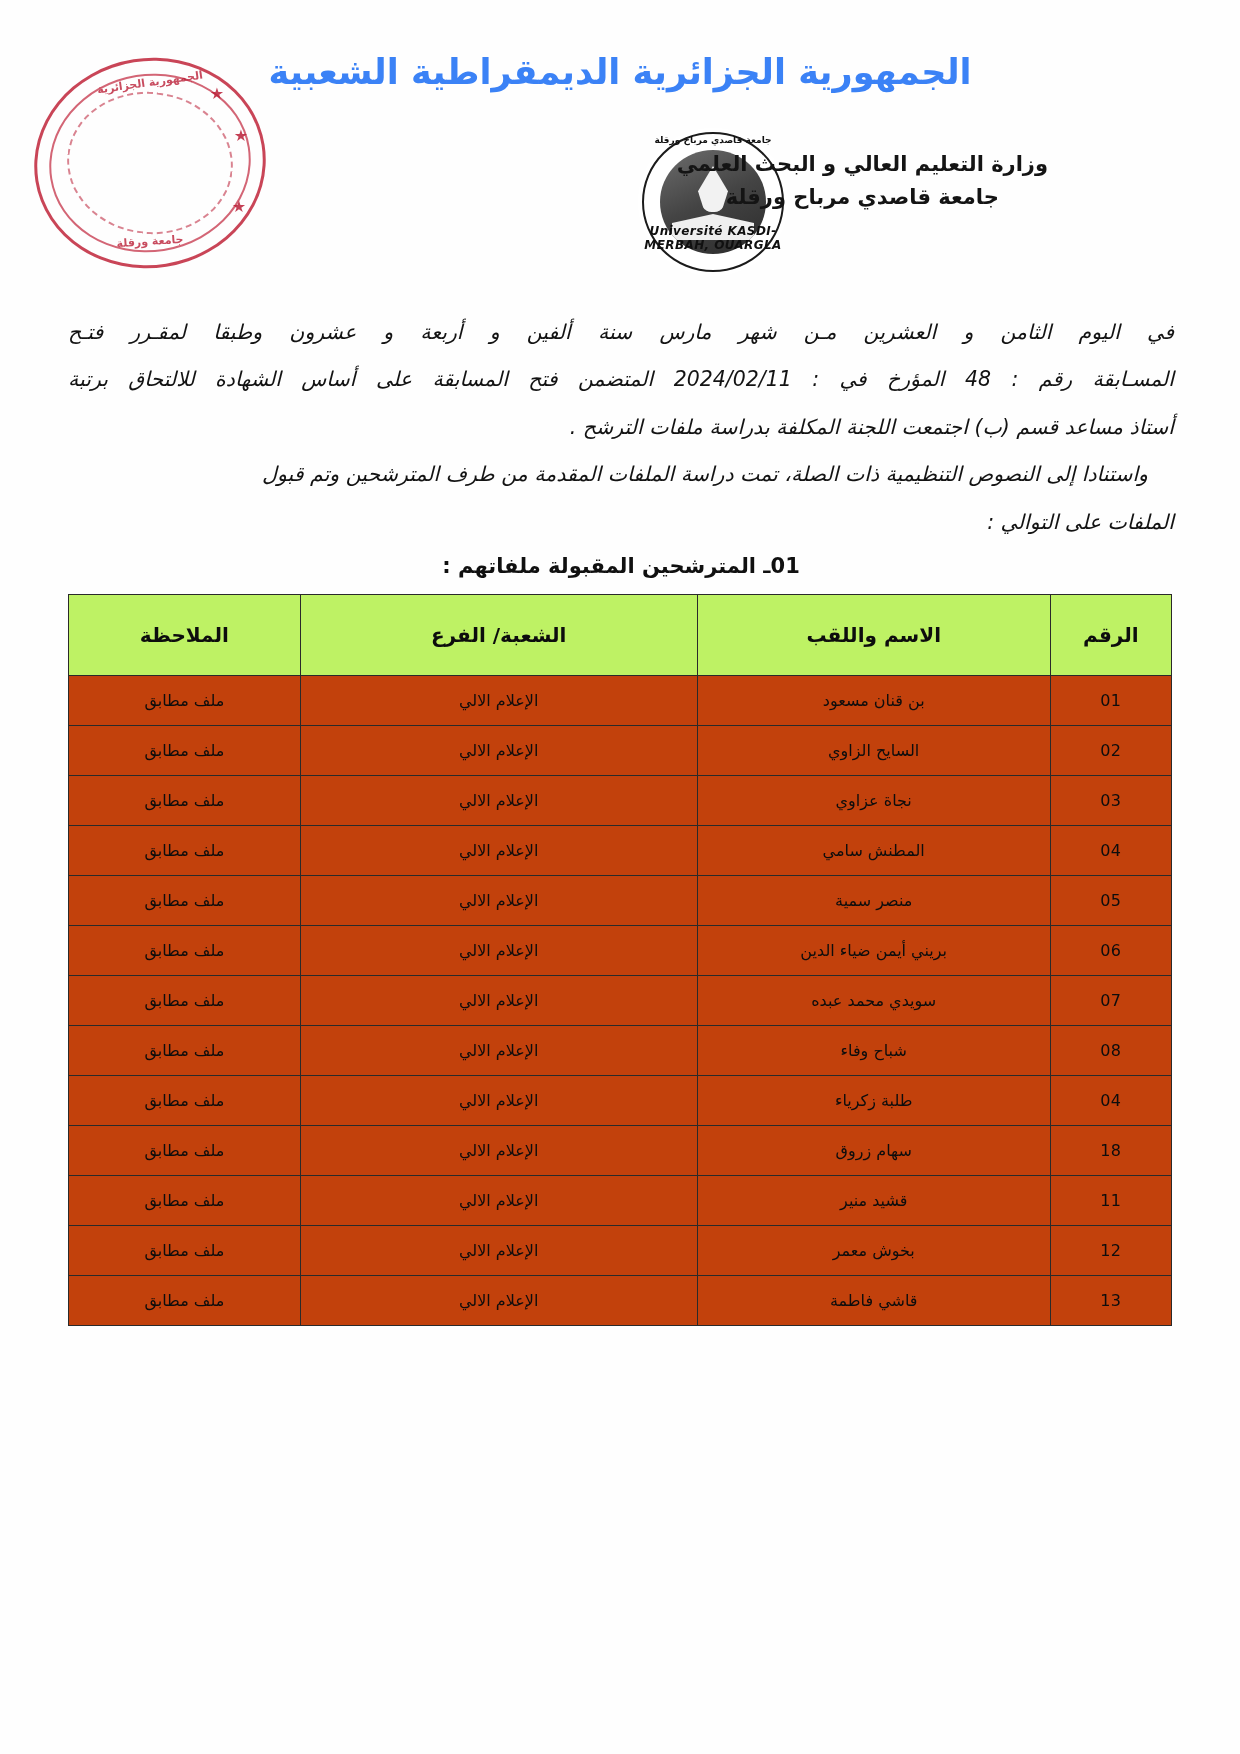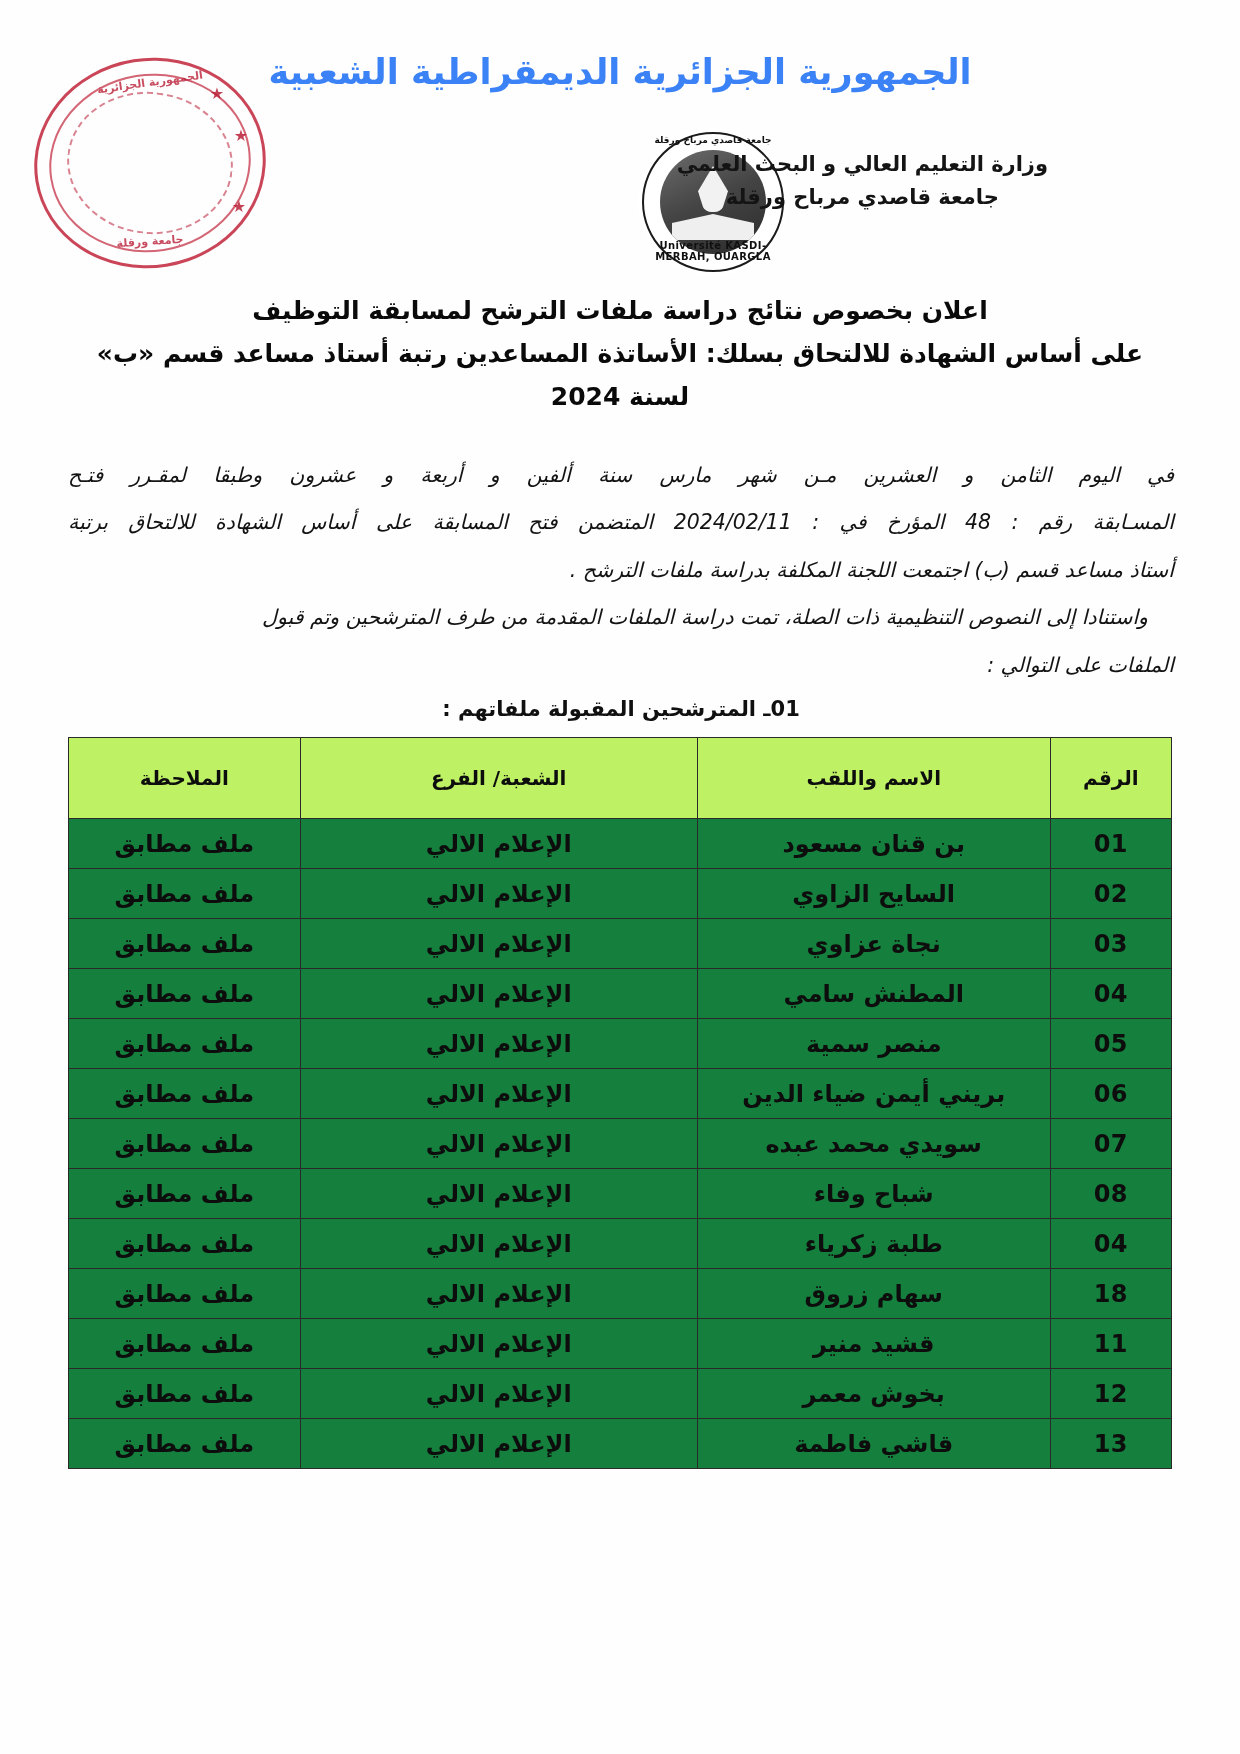--- a/index.html
+++ b/index.html
@@ -165,7 +165,7 @@
     letter-spacing: .4px;
   }
   .logo .arc-top { top: 7px; }
-  .logo .arc-bottom { bottom: 14px; font-size: 10px; }
+  .logo .arc-bottom { bottom: 24px; font-size: 12px; font-style: italic; }
 
   
   .announce {

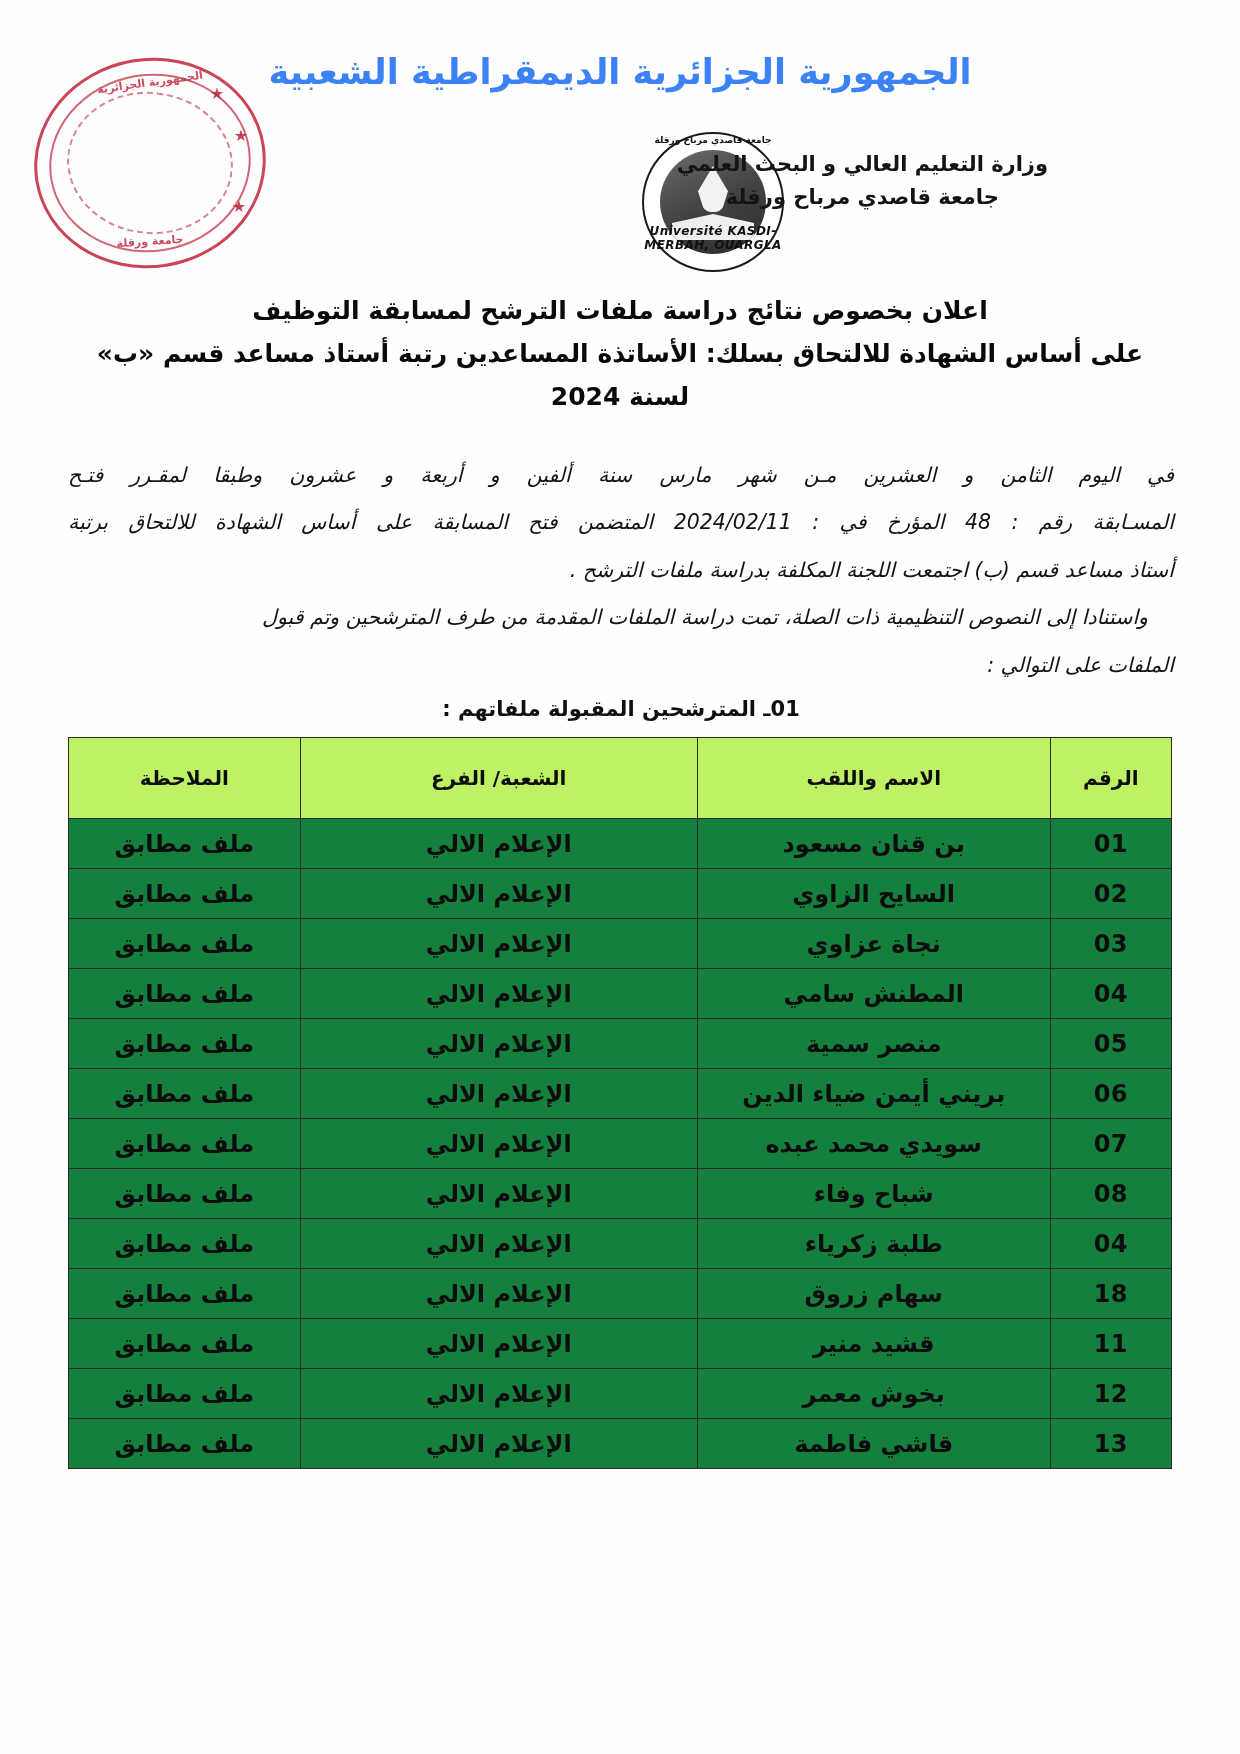--- a/index.html
+++ b/index.html
@@ -292,11 +292,6 @@
     </div>
   </div>
 
-  <div class="announce">
-    <div class="ln">اعلان بخصوص نتائج دراسة ملفات الترشح لمسابقة التوظيف</div>
-    <div class="ln">على أساس الشهادة للالتحاق بسلك: الأساتذة المساعدين رتبة أستاذ مساعد قسم «ب»</div>
-    <div class="ln year">لسنة 2024</div>
-  </div>
 
   <div class="body-text">
     <div class="para">في اليوم الثامن و العشرين مـن  شهر مارس سنة ألفين و أربعة و عشرون وطبقا لمقـرر فتـح</div>

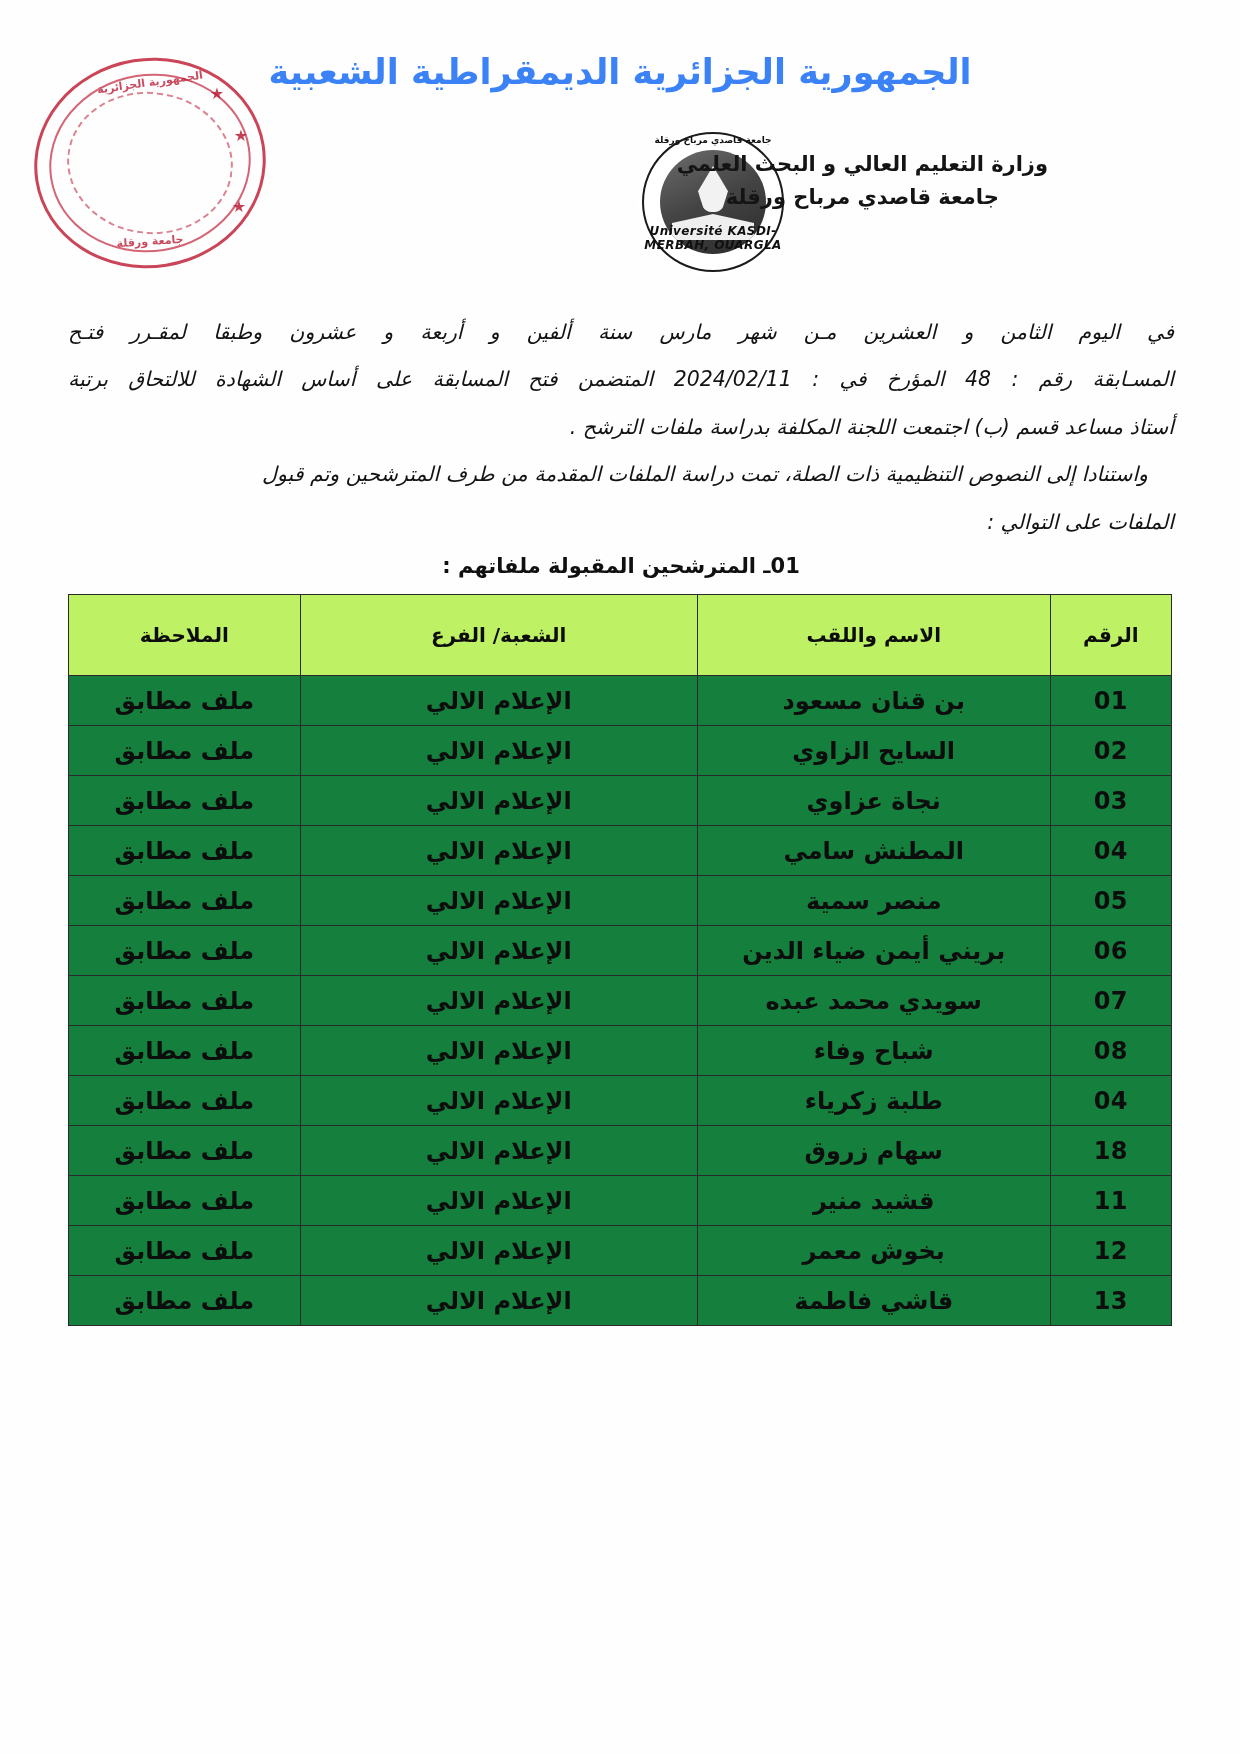--- a/index.html
+++ b/index.html
@@ -241,9 +241,9 @@
   }
   table.results tbody td {
     height: 47px;
-    font-size: 24px;
-    font-weight: bold;
-    background: #15803d;
+    font-size: 16px;
+    font-weight: normal;
+    background: #c2410c;
   }
   .col-num   { width: 11%; }
   .col-name  { width: 32%; }

